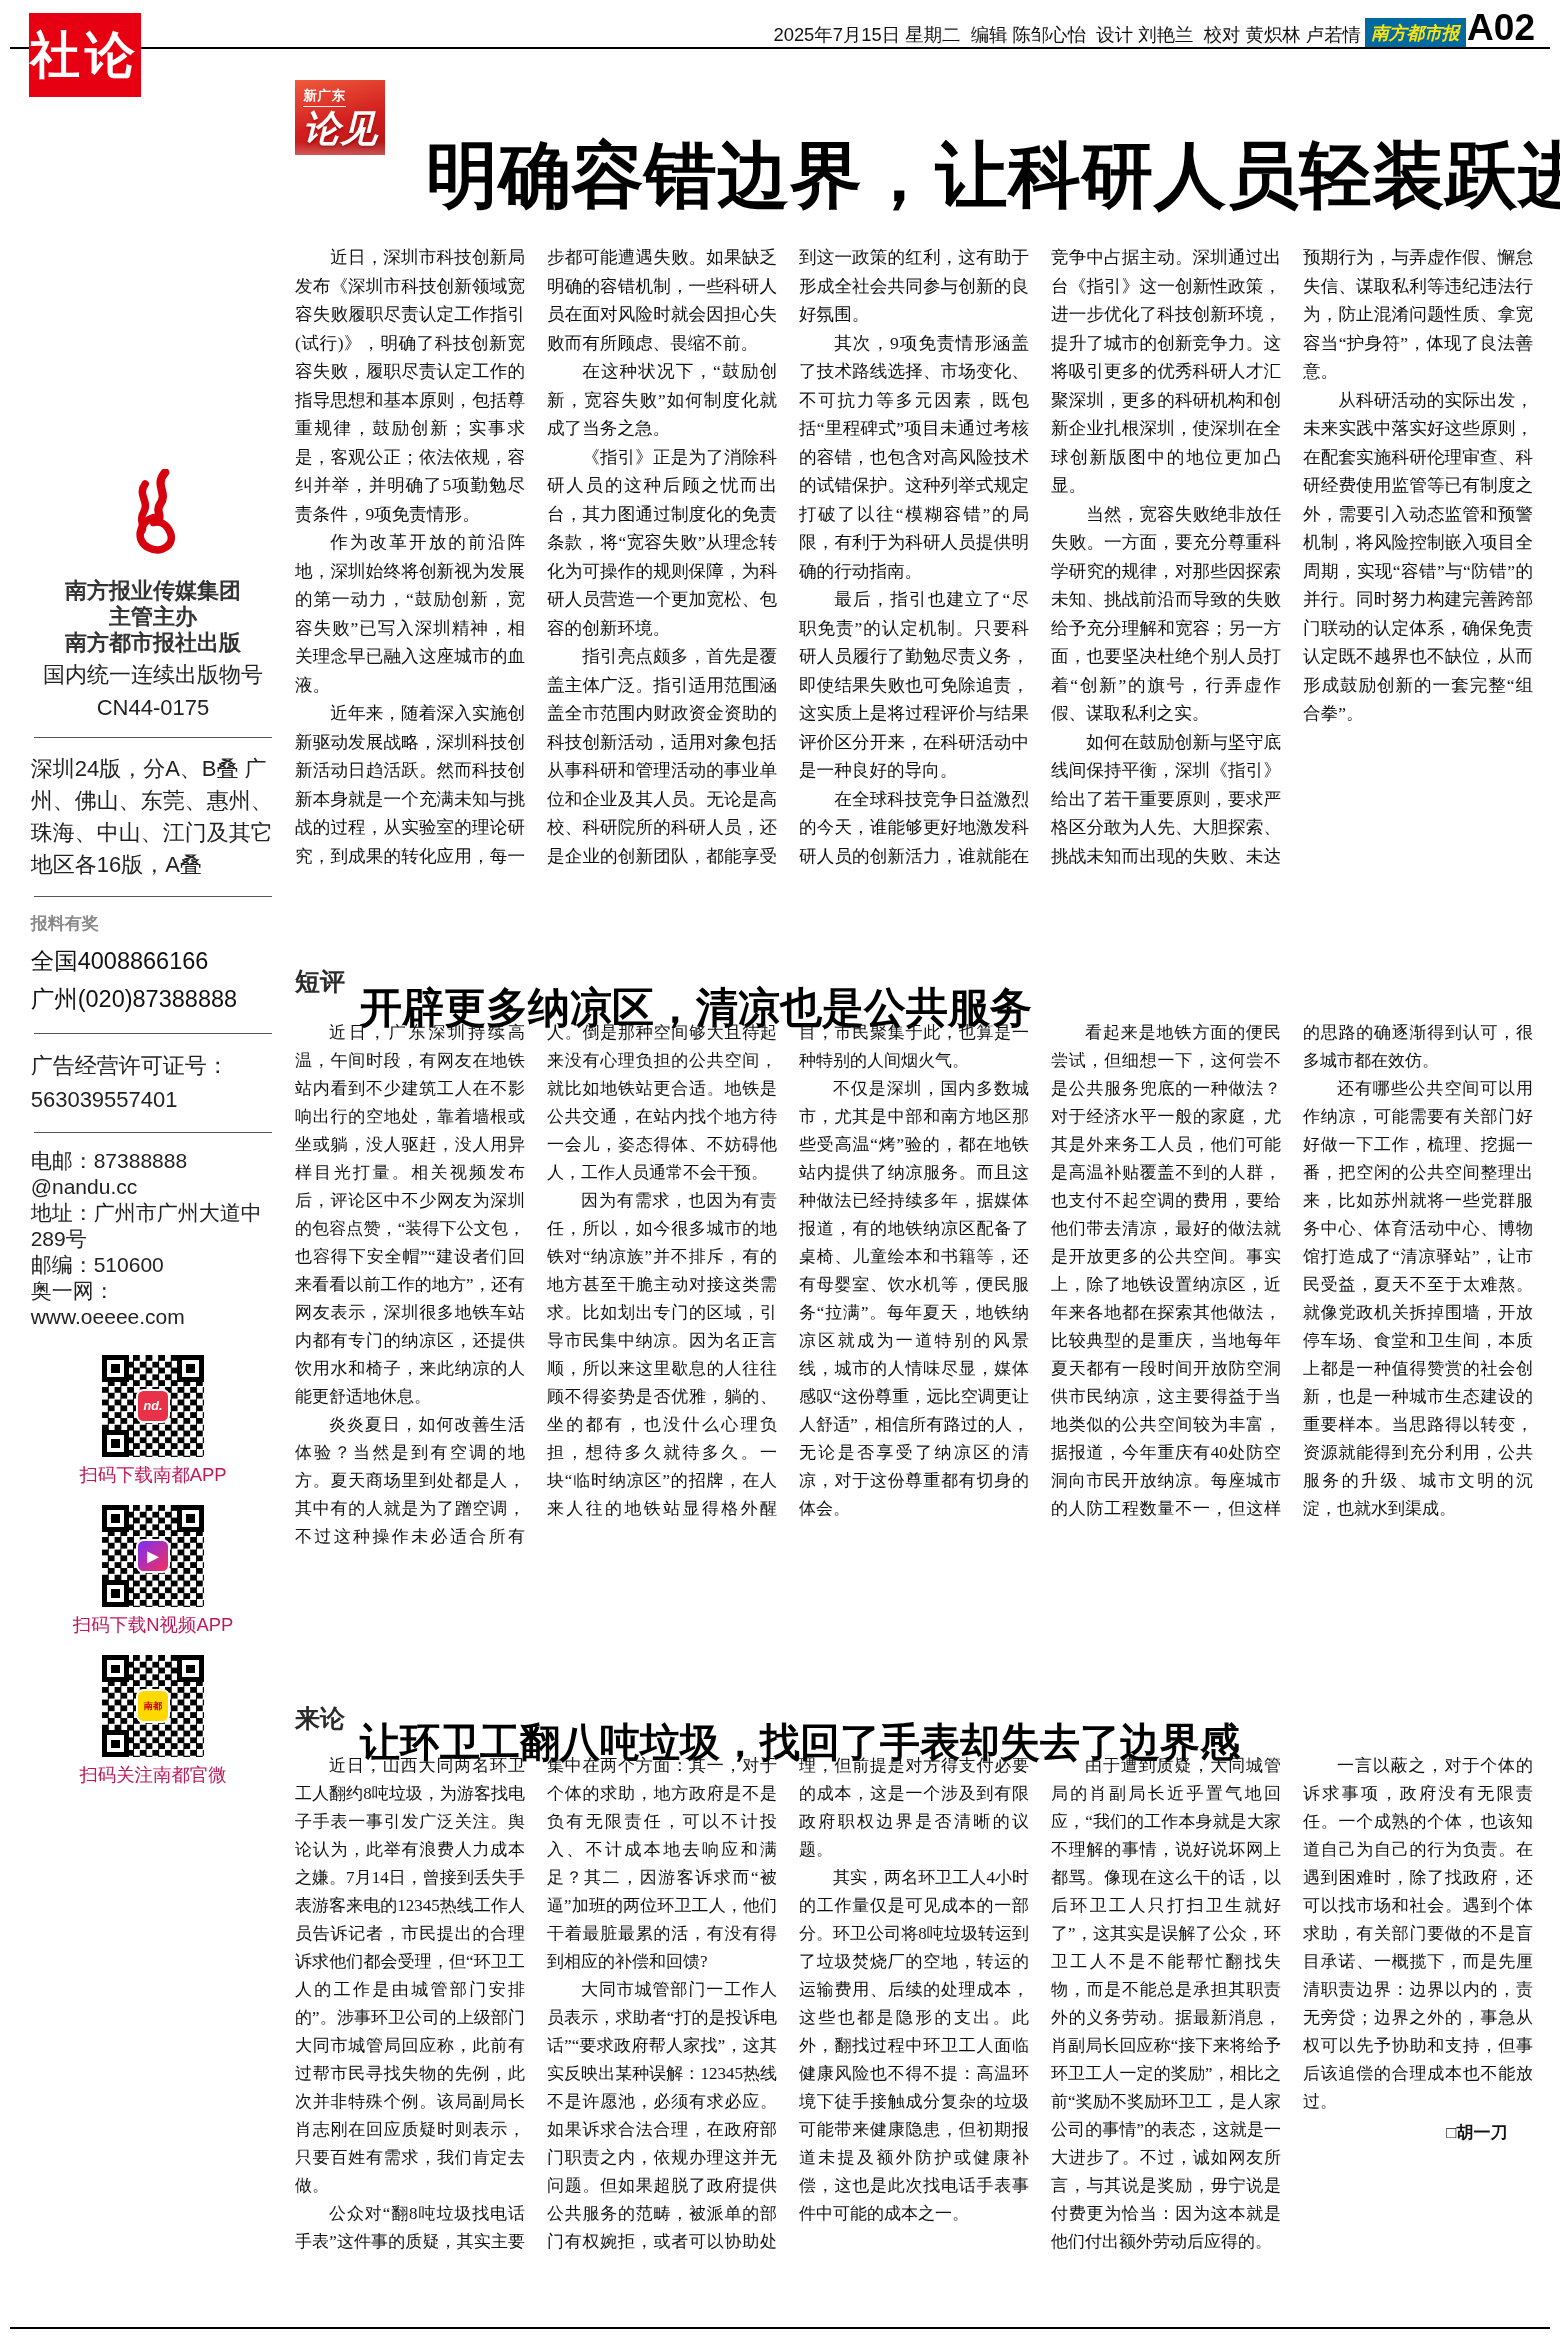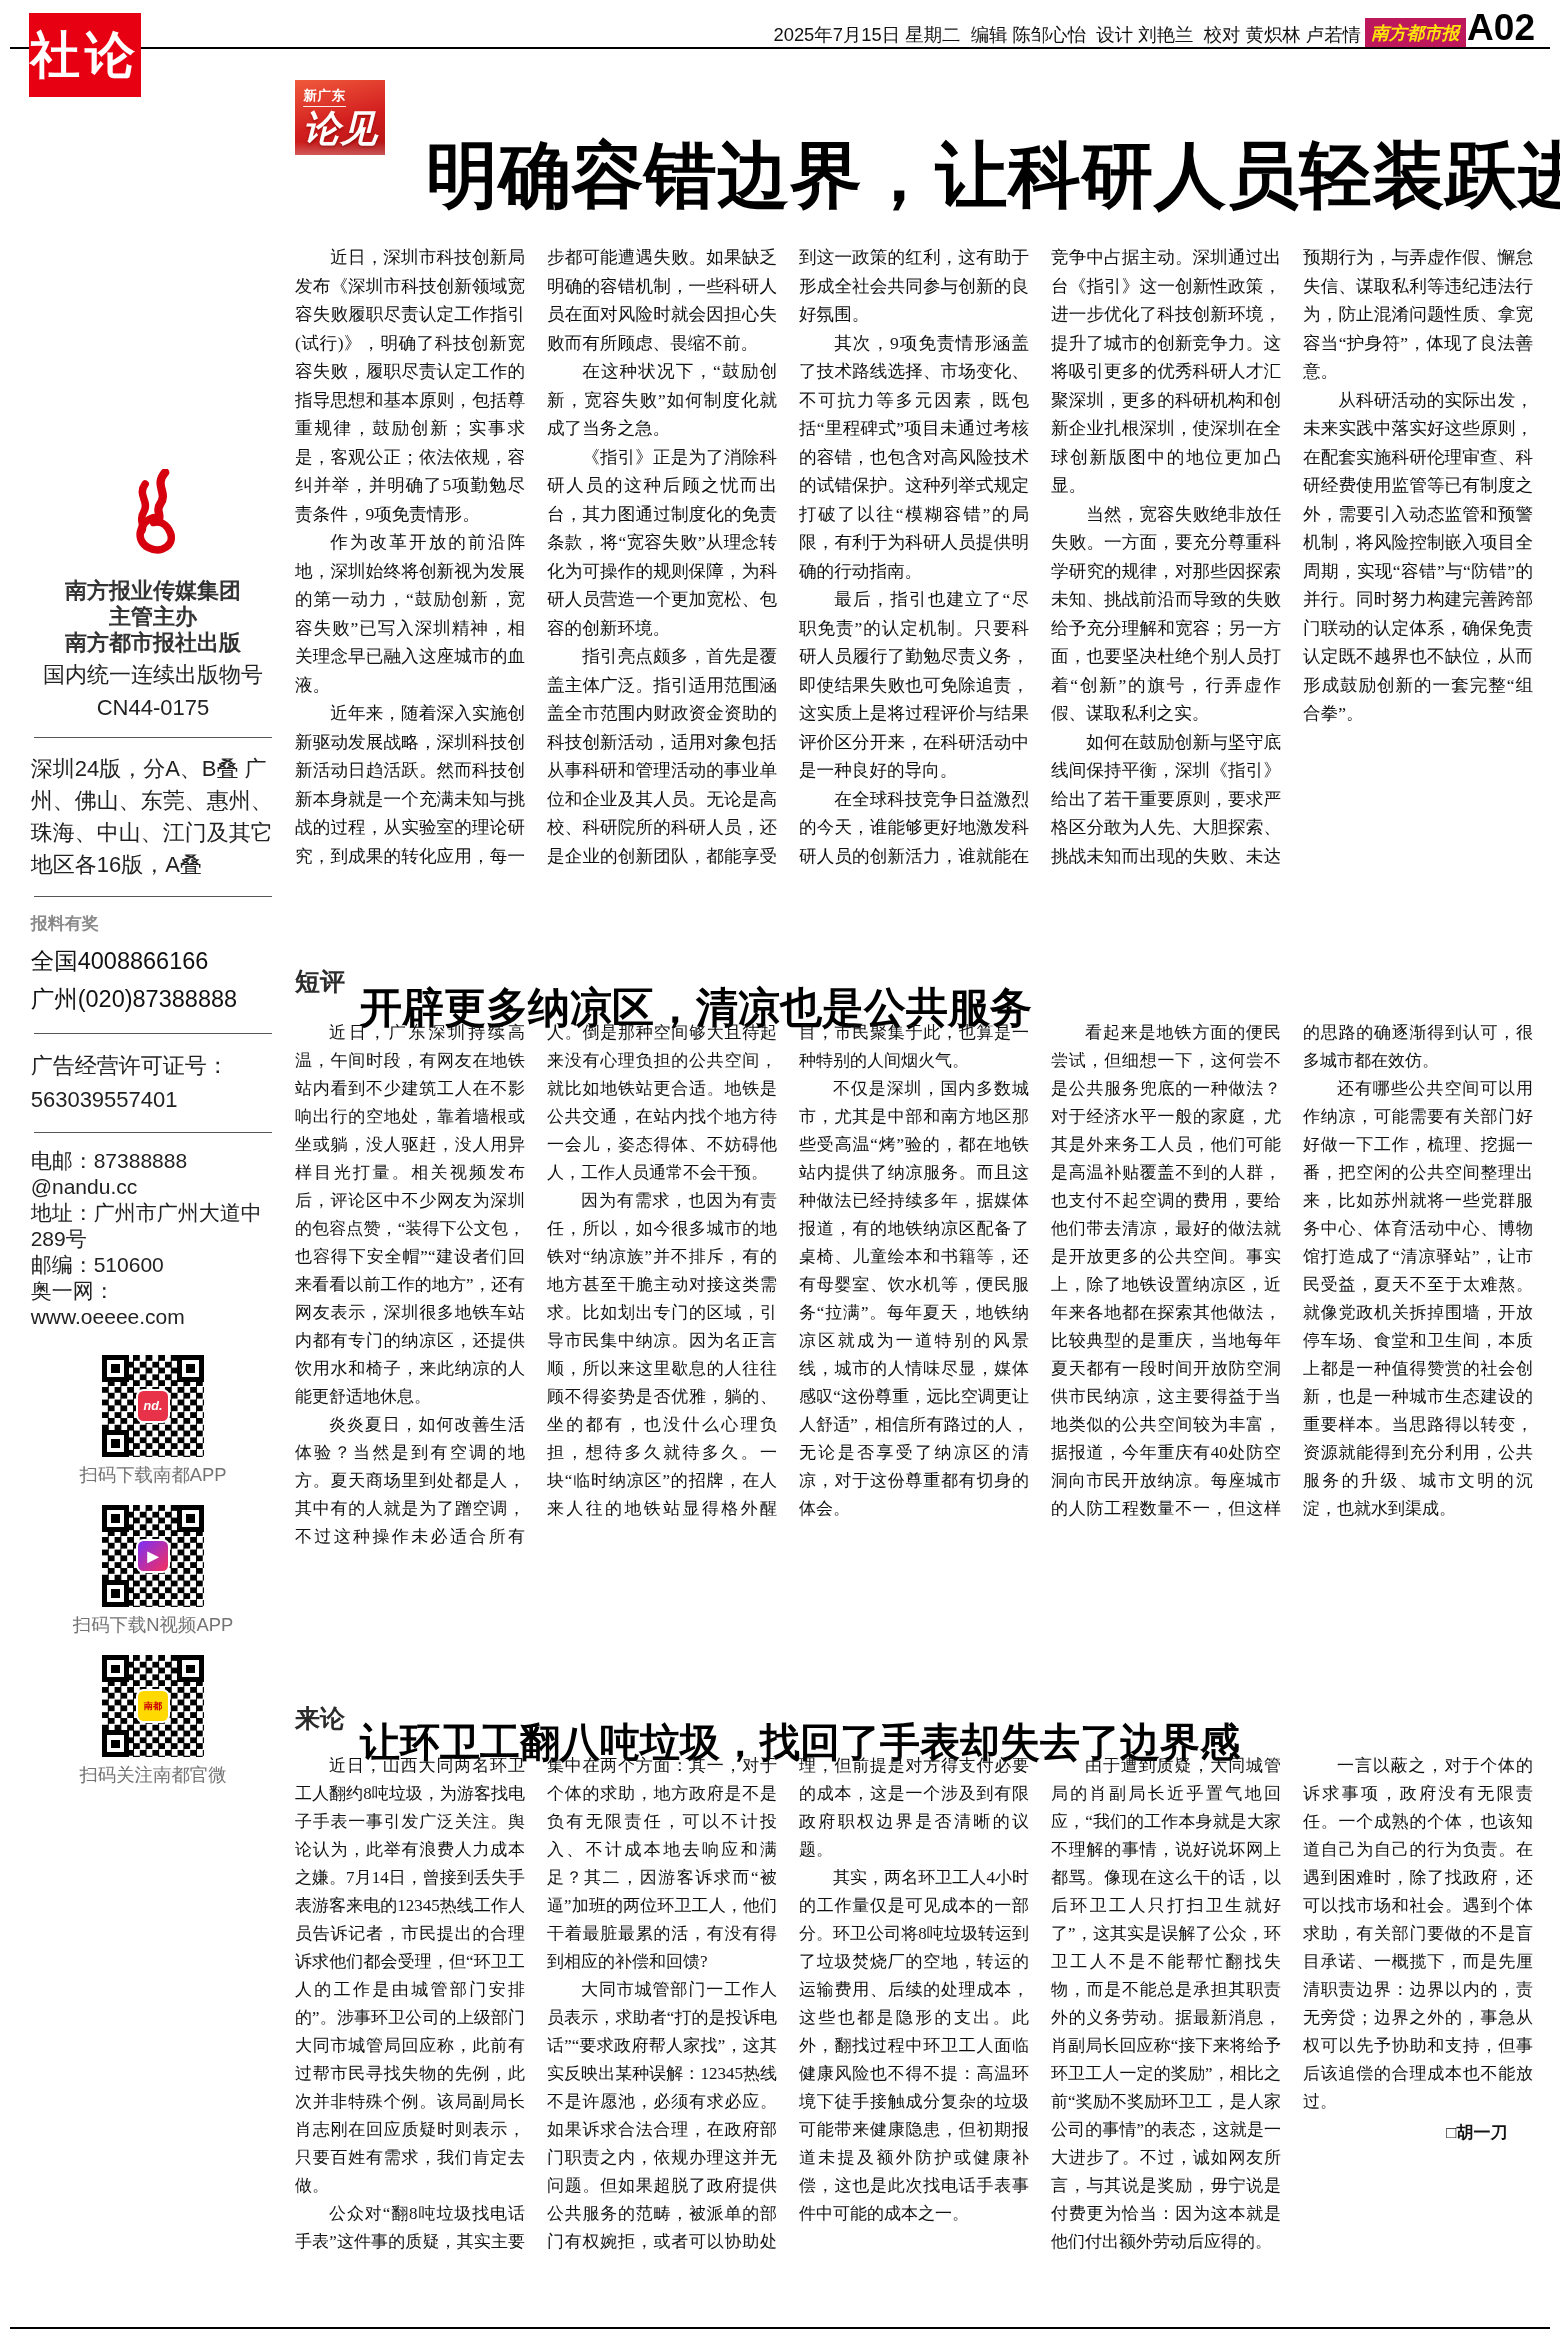--- a/index.html
+++ b/index.html
@@ -14,7 +14,7 @@
                     font-family:"Liberation Sans",sans-serif;}
   .dateline{position:absolute;top:22px;right:199px;font-size:18.4px;color:#111;white-space:pre;
             font-family:"Liberation Sans",sans-serif;}
-  .masthead-badge{position:absolute;top:18.4px;right:94px;background:#be185d;color:#ffe60a;
+  .masthead-badge{position:absolute;top:18.4px;right:94px;background:#0369a1;color:#ffe60a;
                   font-weight:bold;font-style:italic;font-size:17.6px;padding:2.5px 6.7px;
                   font-family:Liberation Sans, sans-serif;}
   .page-no{position:absolute;top:6.7px;right:25px;font-size:37px;font-weight:900;

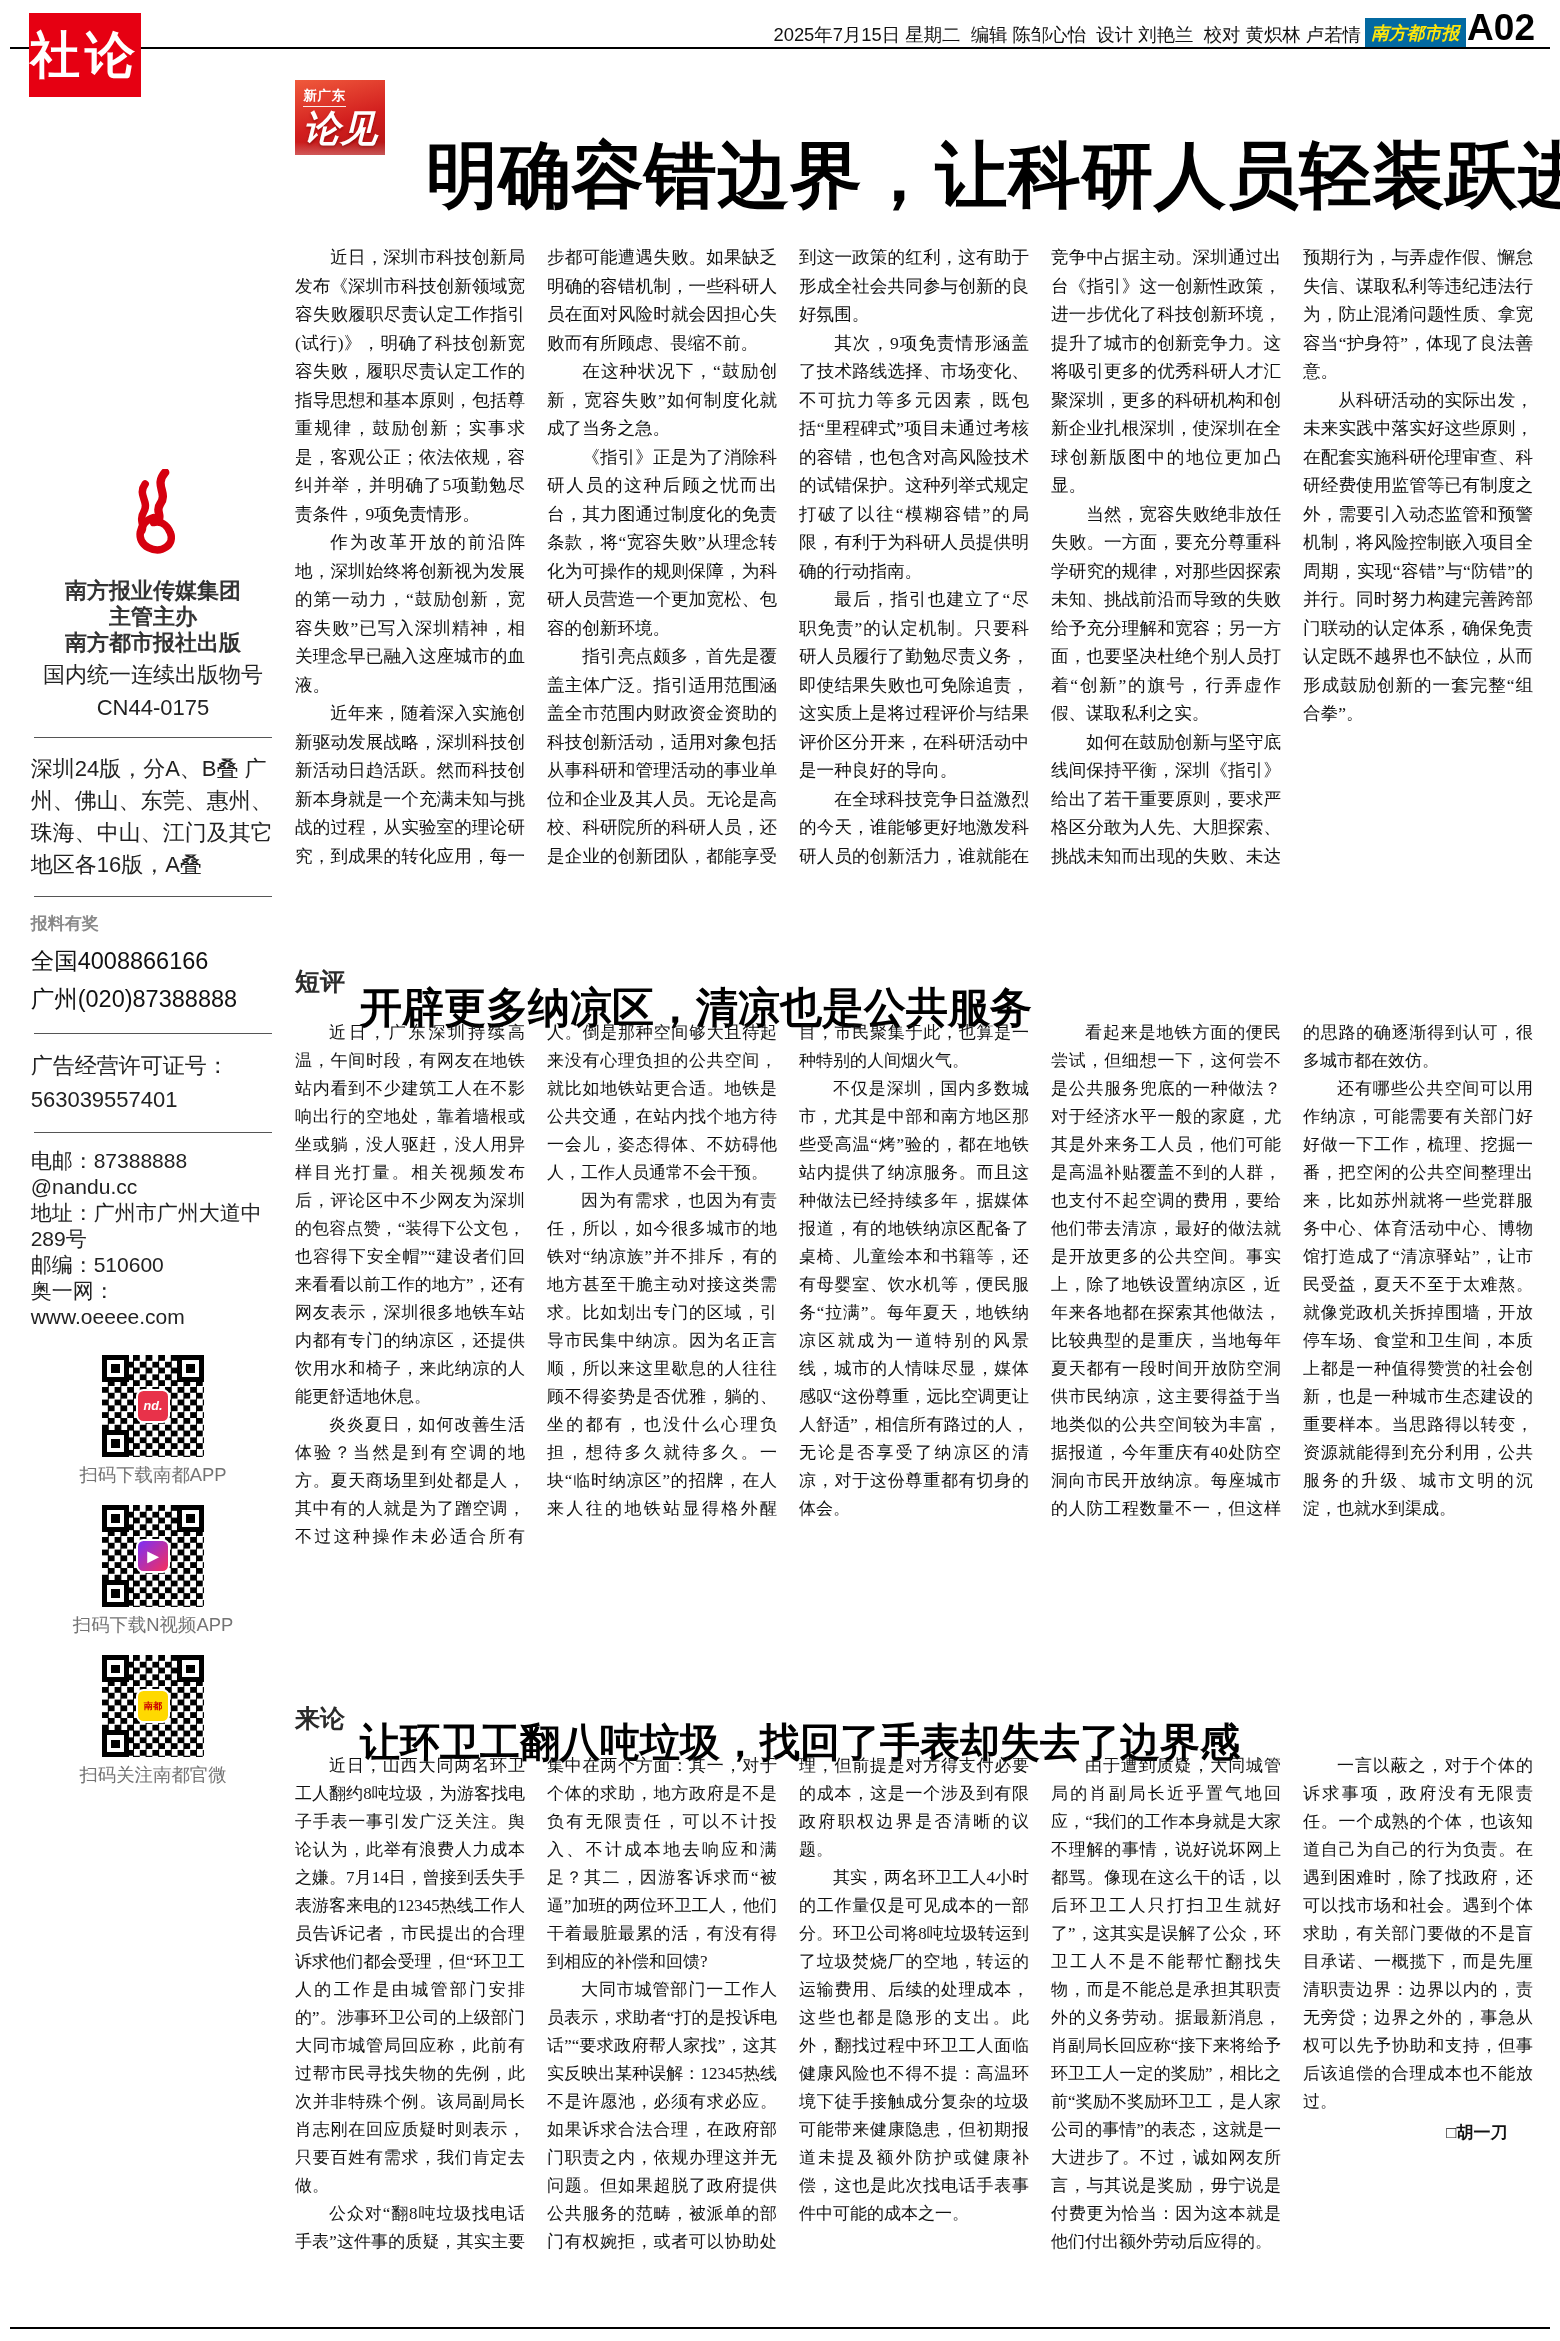--- a/index.html
+++ b/index.html
@@ -45,7 +45,7 @@
   .badge.nd{background:#e8324a;font-size:12.6px;font-style:italic;}
   .badge.nv{background:linear-gradient(135deg,#7b2ff7,#f72f5b);font-size:14.2px;}
   .badge.wb{background:#ffd900;color:#c00;font-size:9.2px;}
-  .qr-caption{display:block;margin-top:5px;font-size:18.4px;color:#737373;}
+  .qr-caption{display:block;margin-top:5px;font-size:18.4px;color:#be185d;}
 
   
   .a1-logo{position:absolute;left:295px;top:80px;width:90px;height:75px;

